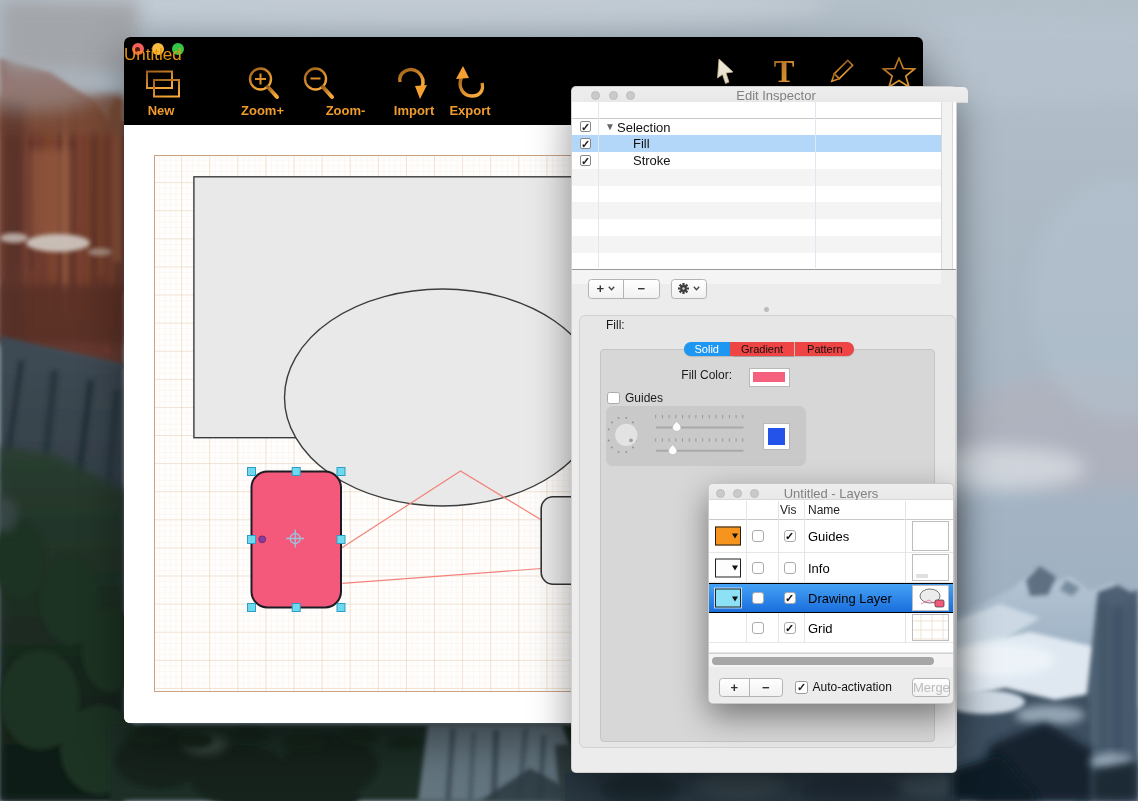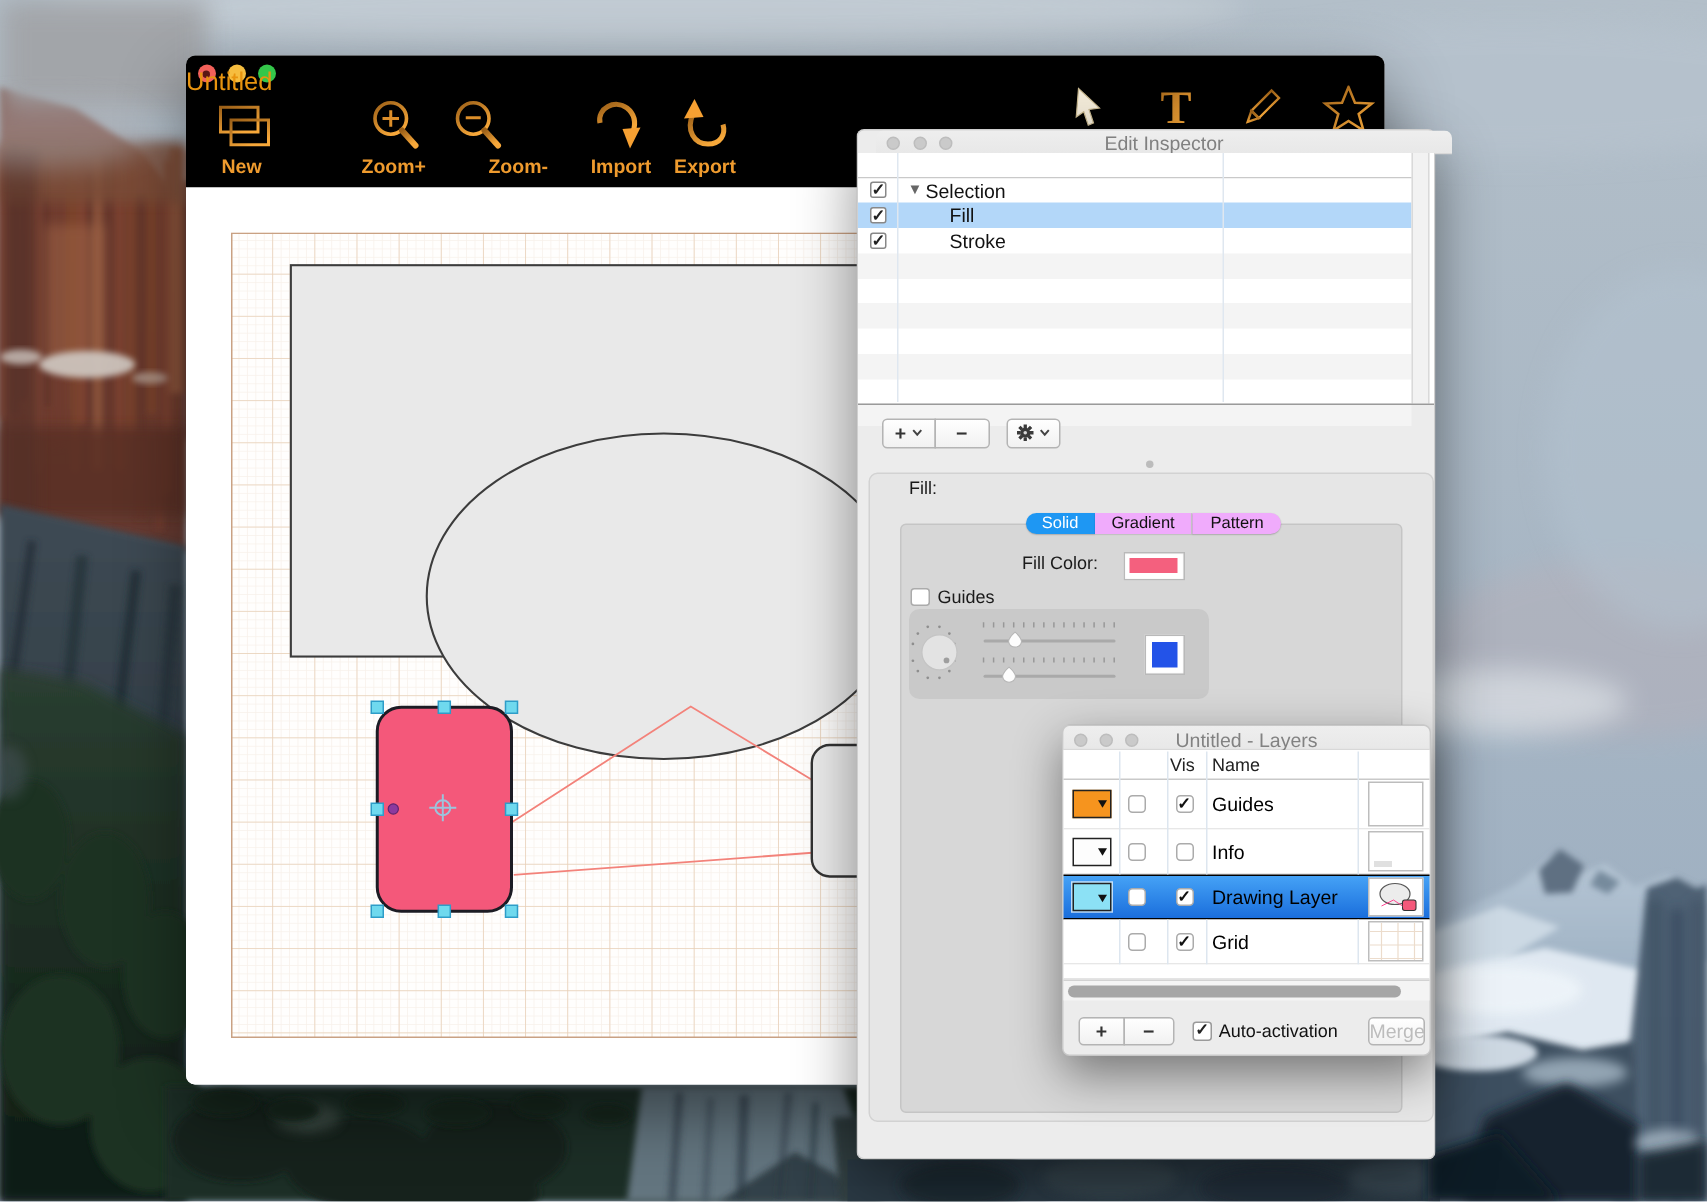--- a/index.html
+++ b/index.html
@@ -43,7 +43,7 @@
   #tab-panel{position:absolute;left:28px;top:261.5px;width:335px;height:393px;
     background:#d7d7d7;border:1px solid #c5c5c5;border-radius:4px;box-sizing:border-box;}
   #segctl{position:absolute;left:111.6px;top:255px;width:171px;height:14px;}
-  .seg{position:absolute;top:0;height:14px;background:#f0abfc;border-right:1px solid #c9c9c9;
+  .seg{position:absolute;top:0;height:14px;background:#ef4444;border-right:1px solid #c9c9c9;
     box-sizing:border-box;font-size:11px;color:#111;text-align:center;line-height:14px;
     box-shadow:0 0.5px 1px rgba(0,0,0,0.25);}
   .segsel{background:#1e97f3;color:#fff;border-right:none;}

